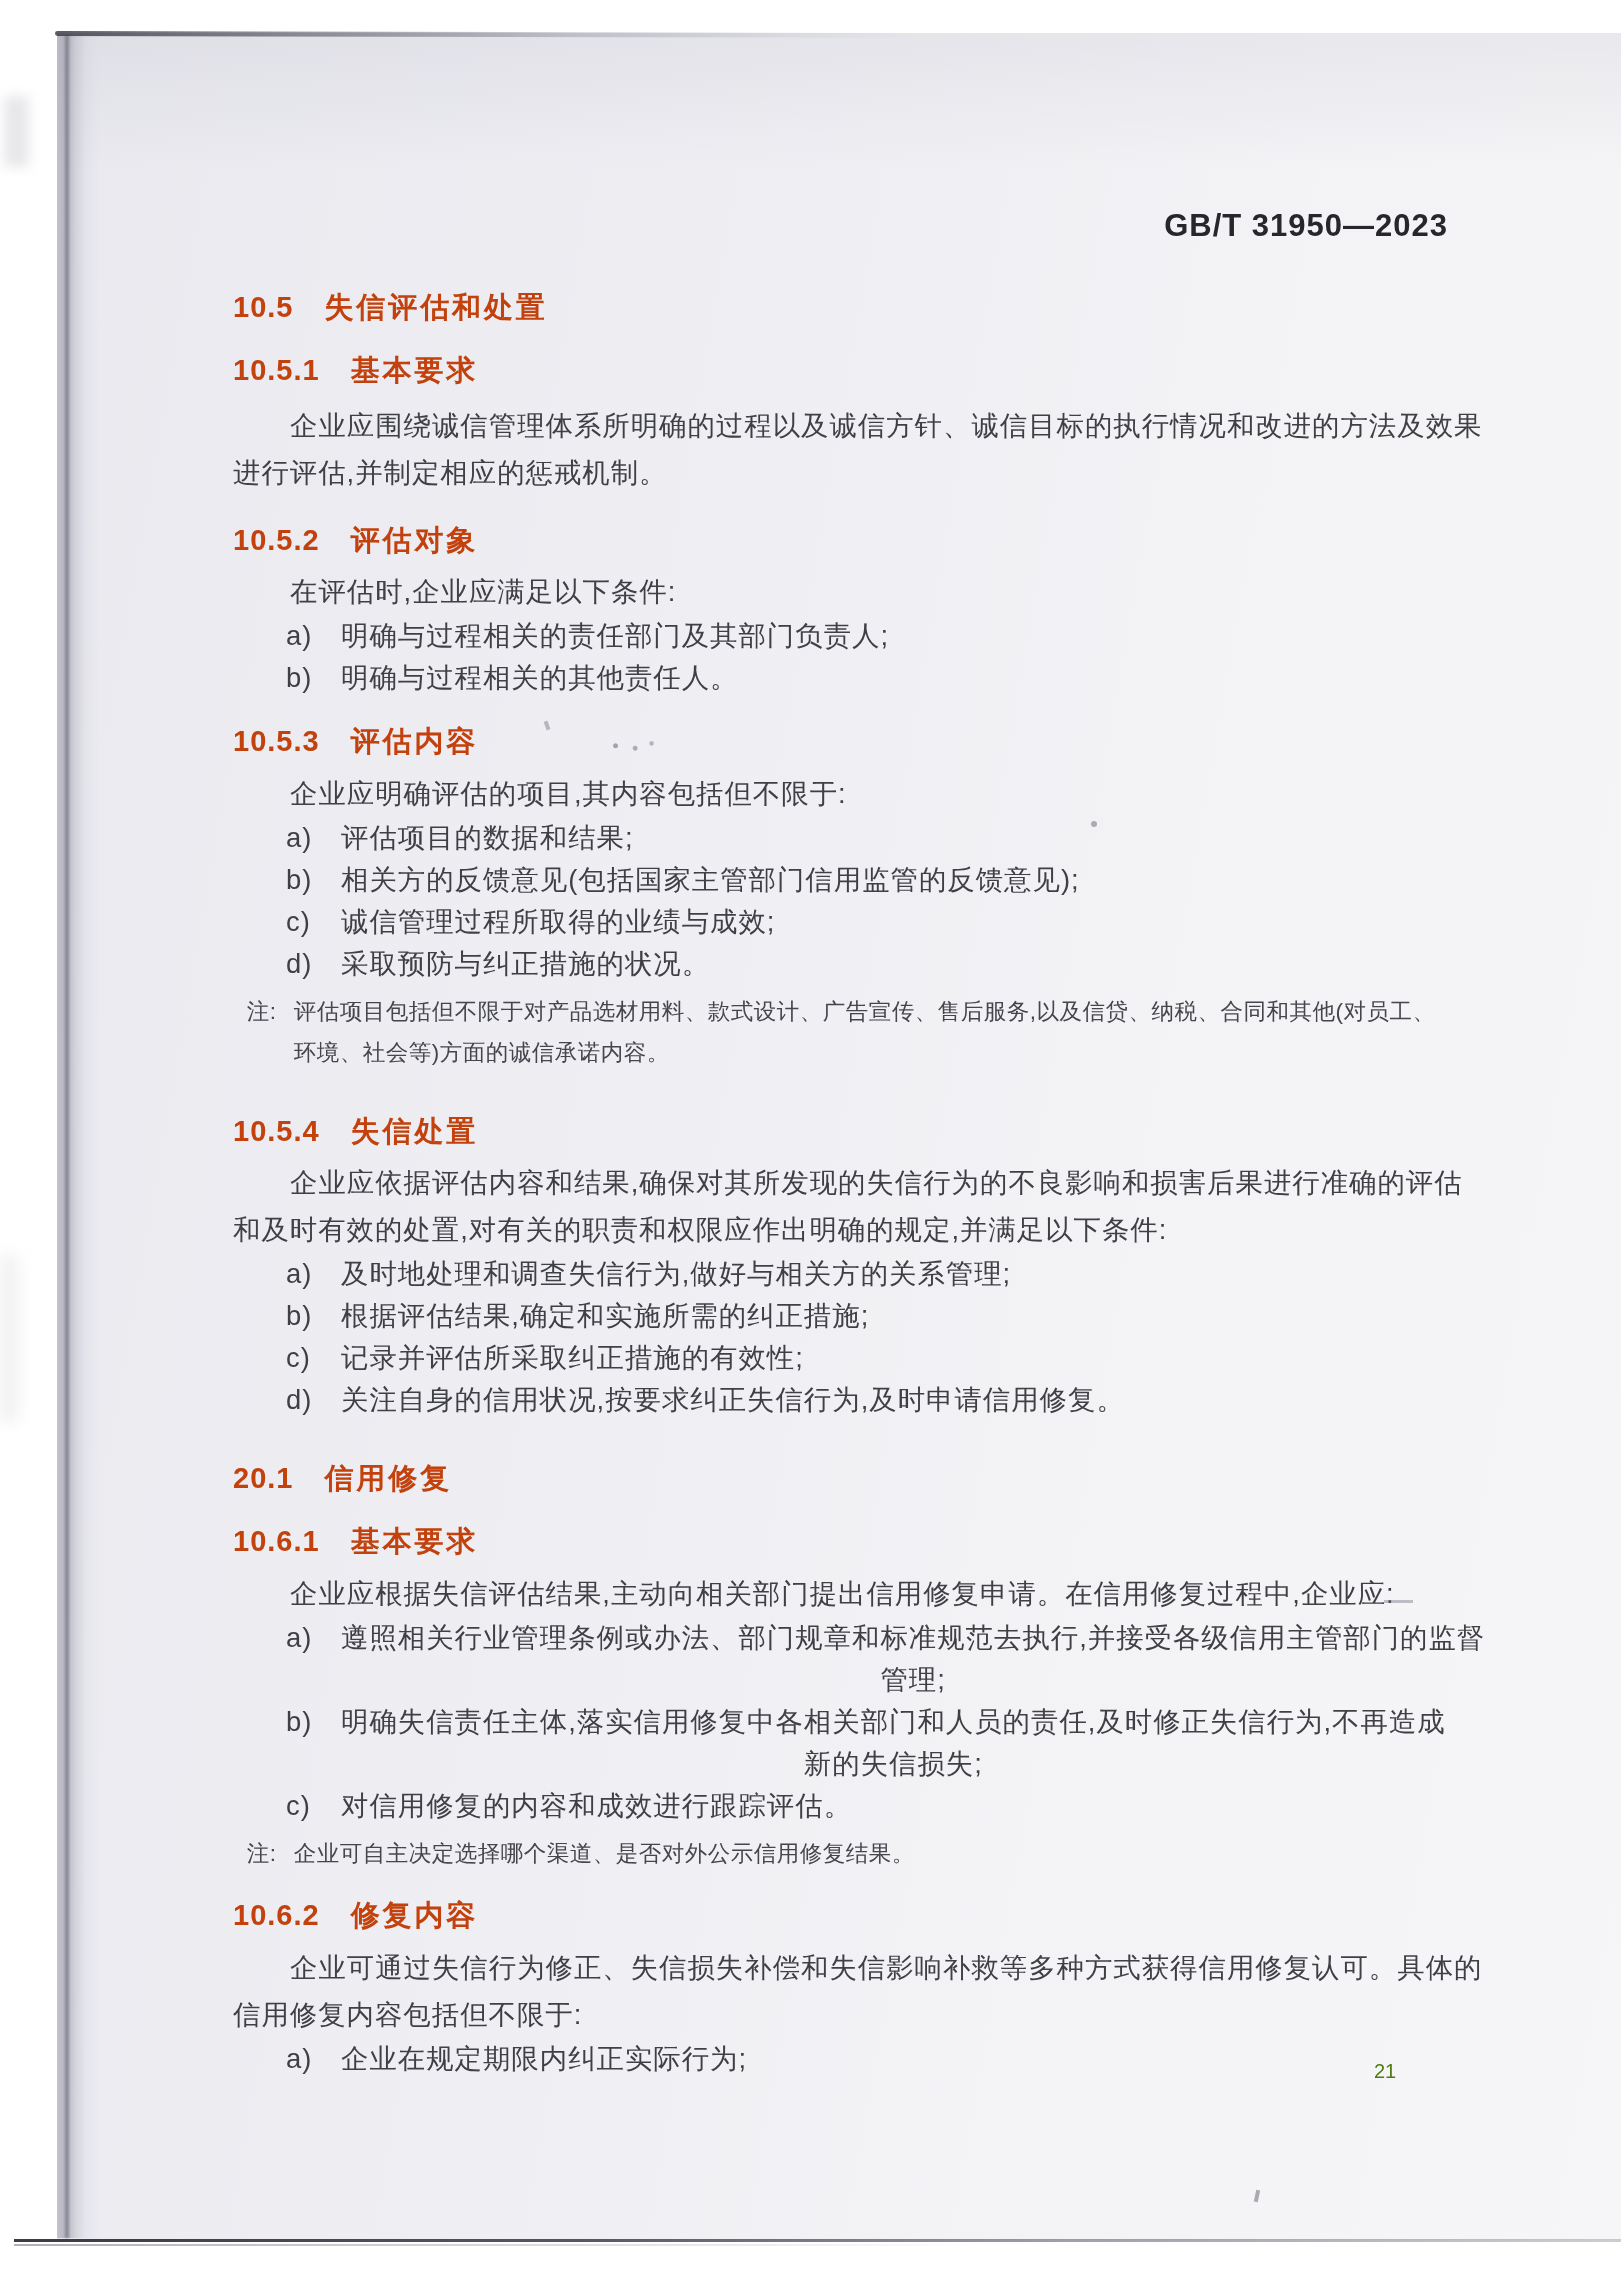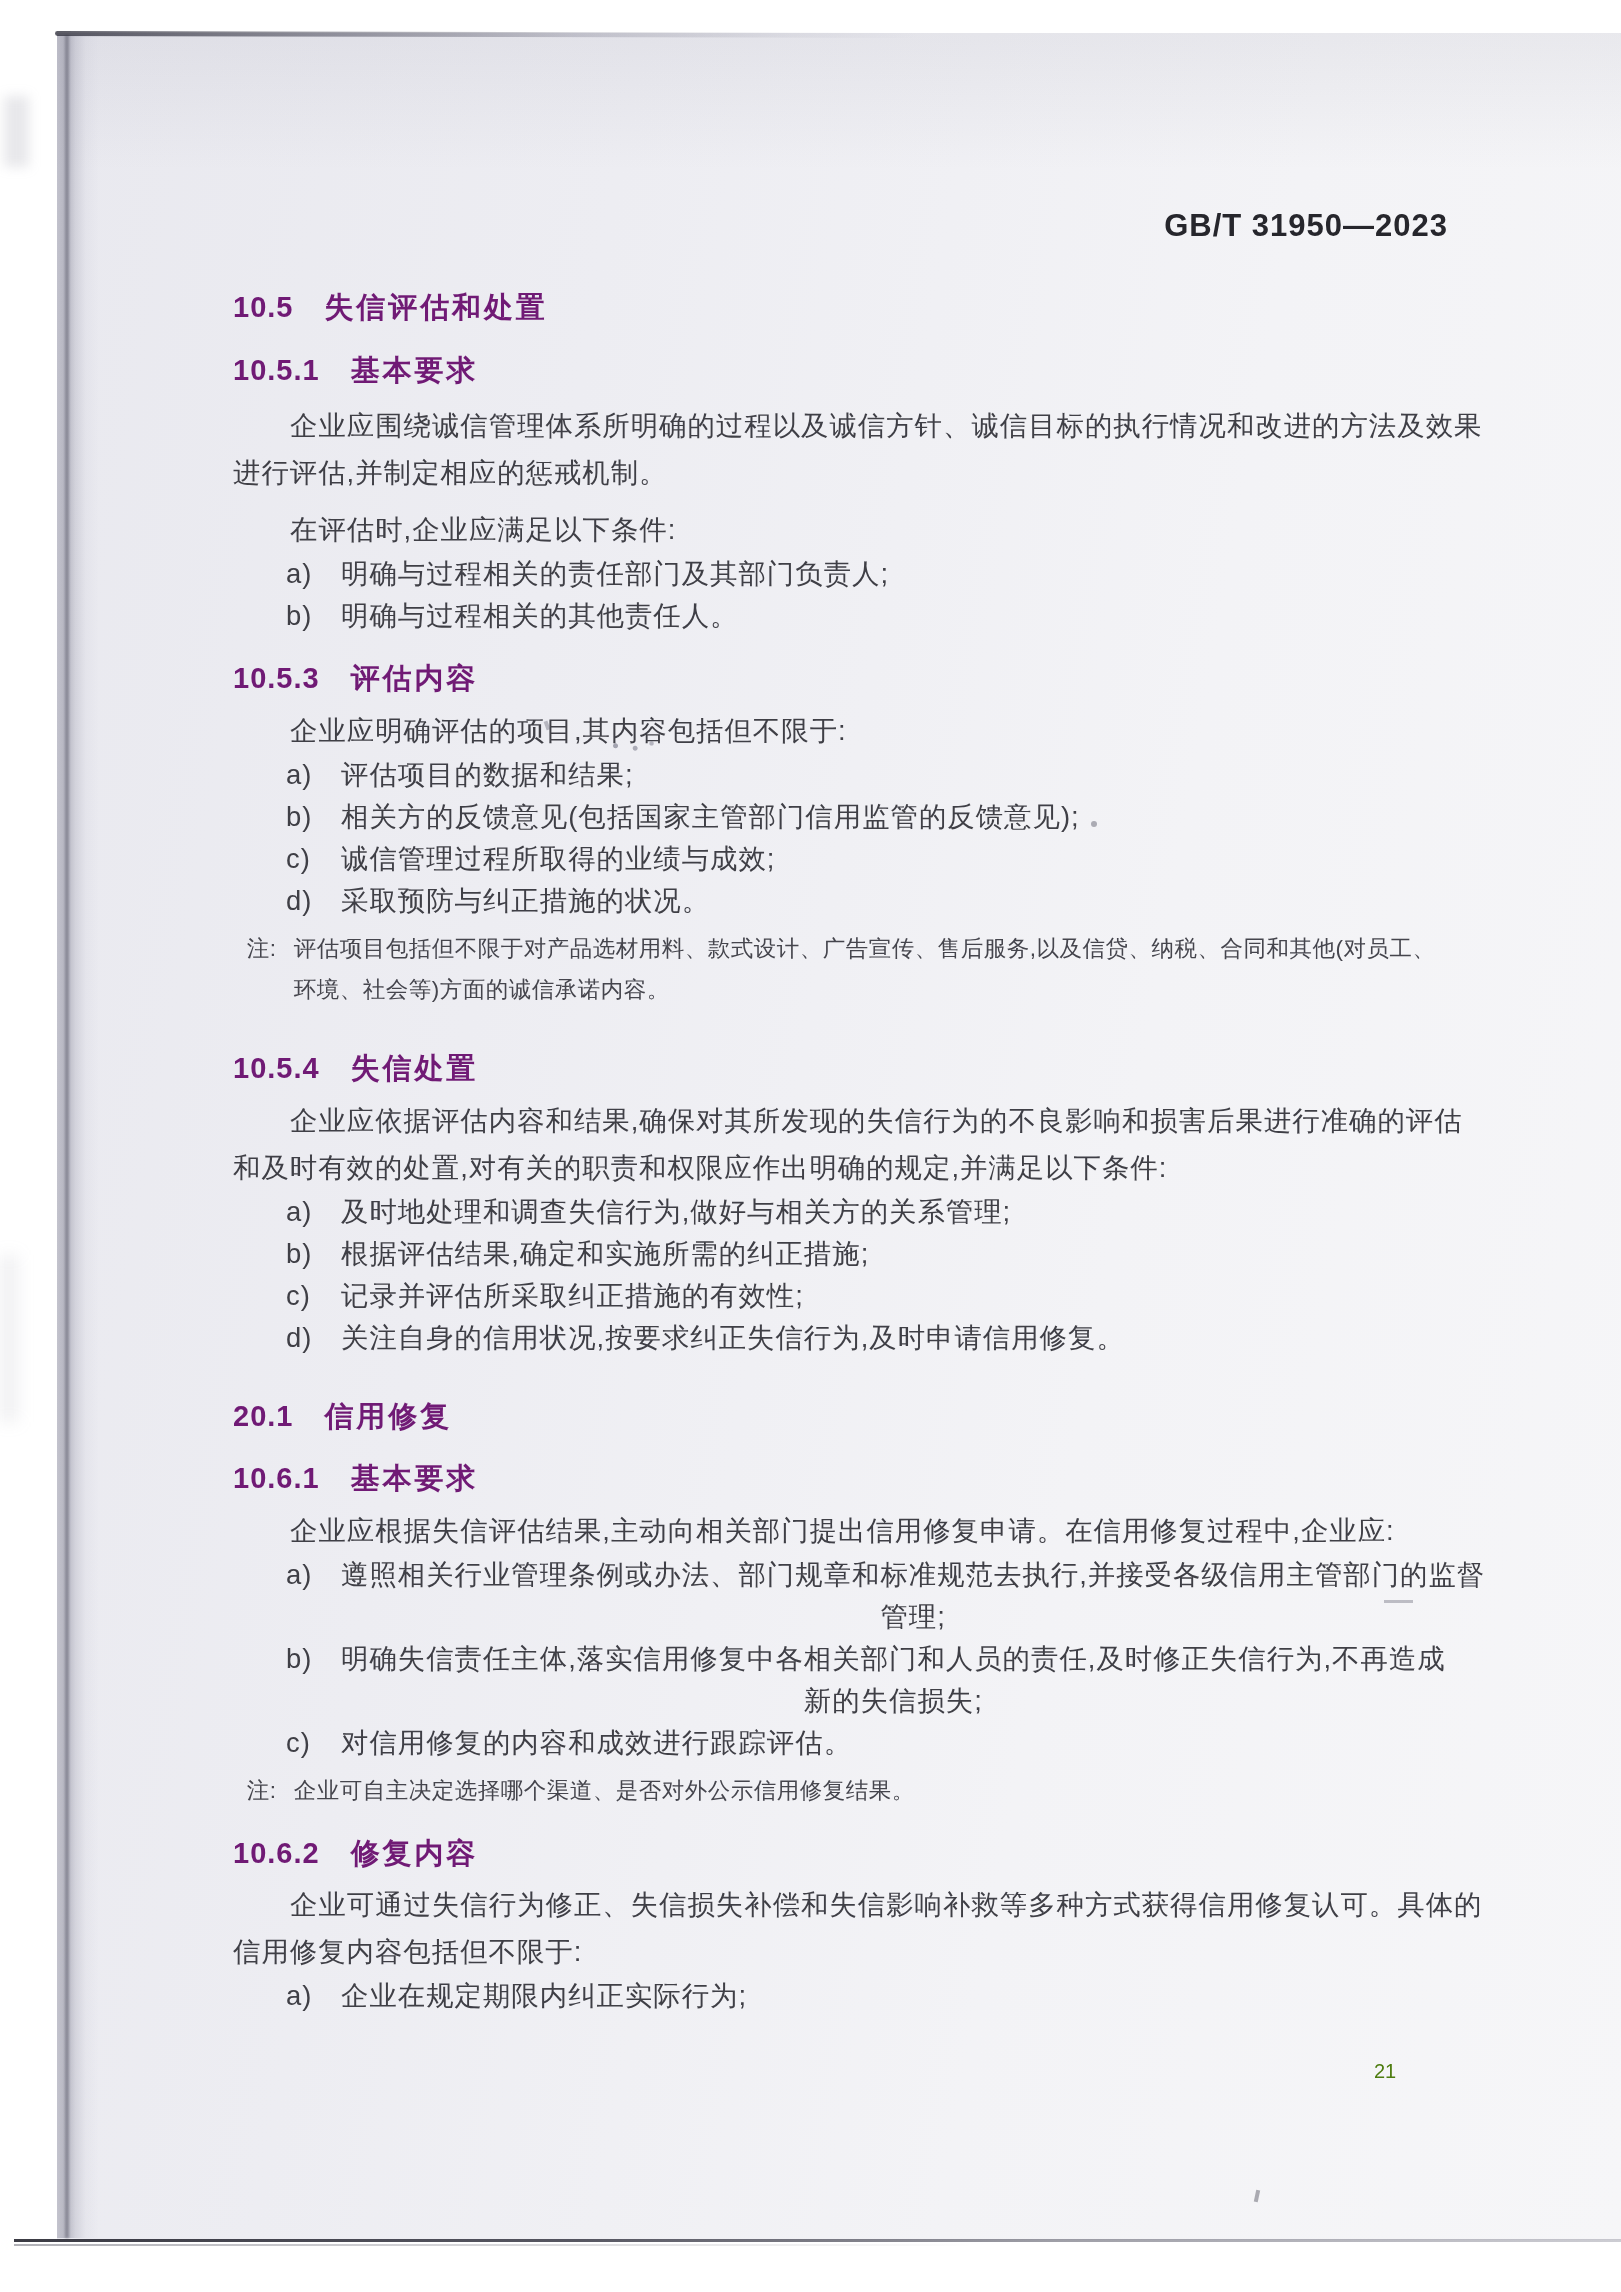--- a/index.html
+++ b/index.html
@@ -60,7 +60,7 @@
     position:absolute;left:233px;top:289px;width:1237px;
     color:#3f3f46;font-size:27.4px;letter-spacing:1px;
   }
-  .heading{display:flex;font-weight:bold;color:#701a75;font-size:29px;line-height:37px;}
+  .heading{display:flex;font-weight:bold;color:#c2410c;font-size:29px;line-height:37px;}
   .h-num{flex:none;margin-right:31px;white-space:pre;}
   .h-title{letter-spacing:2.9px;white-space:pre;}
   .para{margin:0;line-height:47px;text-indent:57px;white-space:pre;}

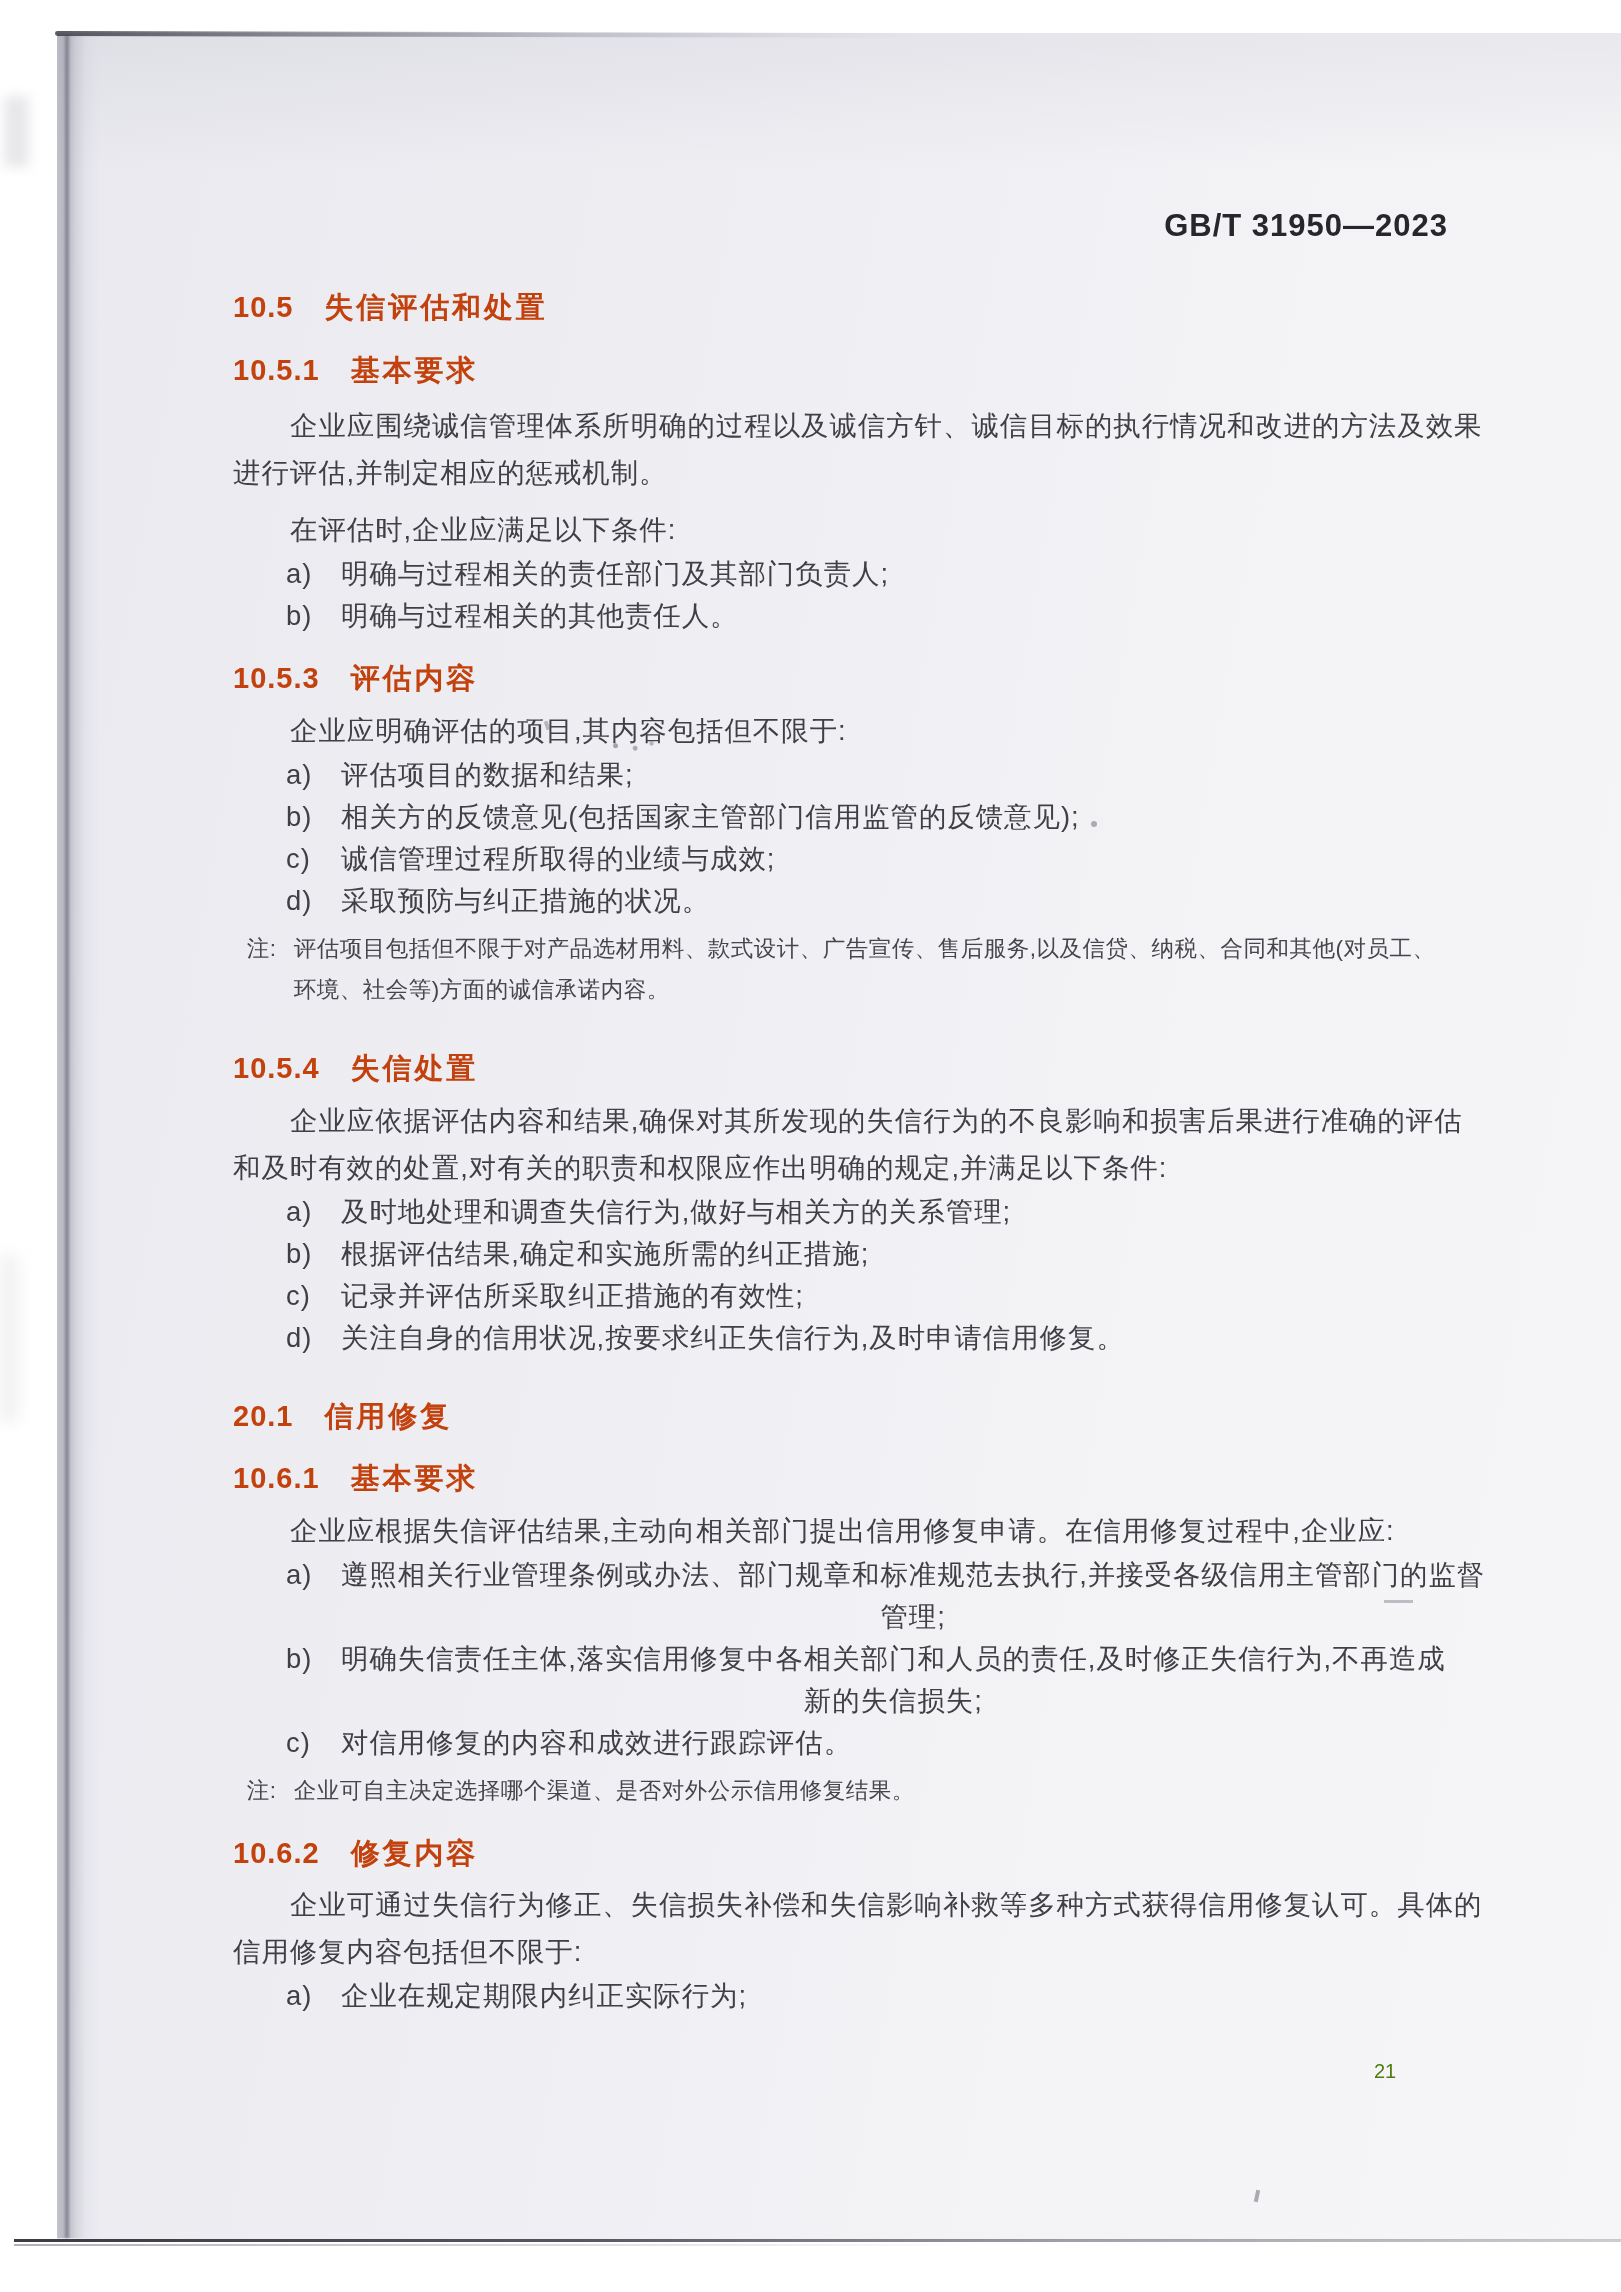--- a/index.html
+++ b/index.html
@@ -114,6 +114,10 @@
   <p class="para" style="margin-top:13.7px">企业应围绕诚信管理体系所明确的过程以及诚信方针、诚信目标的执行情况和改进的方法及效果
 进行评估,并制定相应的惩戒机制。</p>
 
+  <div class="heading" style="margin-top:25.5px">
+    <span class="h-num">10.5.2</span>
+    <span class="h-title">评估对象</span>
+  </div>
   <p class="para" style="margin-top:9.8px">在评估时,企业应满足以下条件:</p>
   <div class="li">
     <span class="li-label">a)</span>

